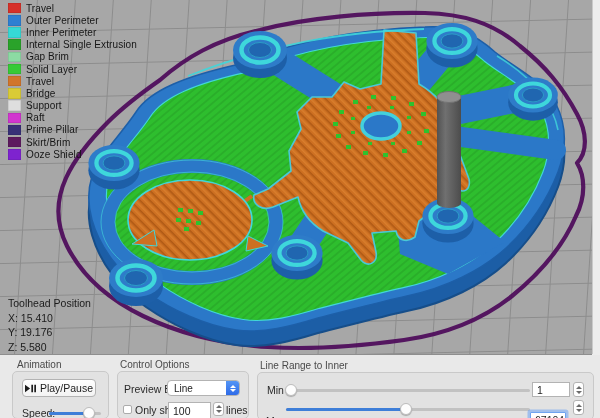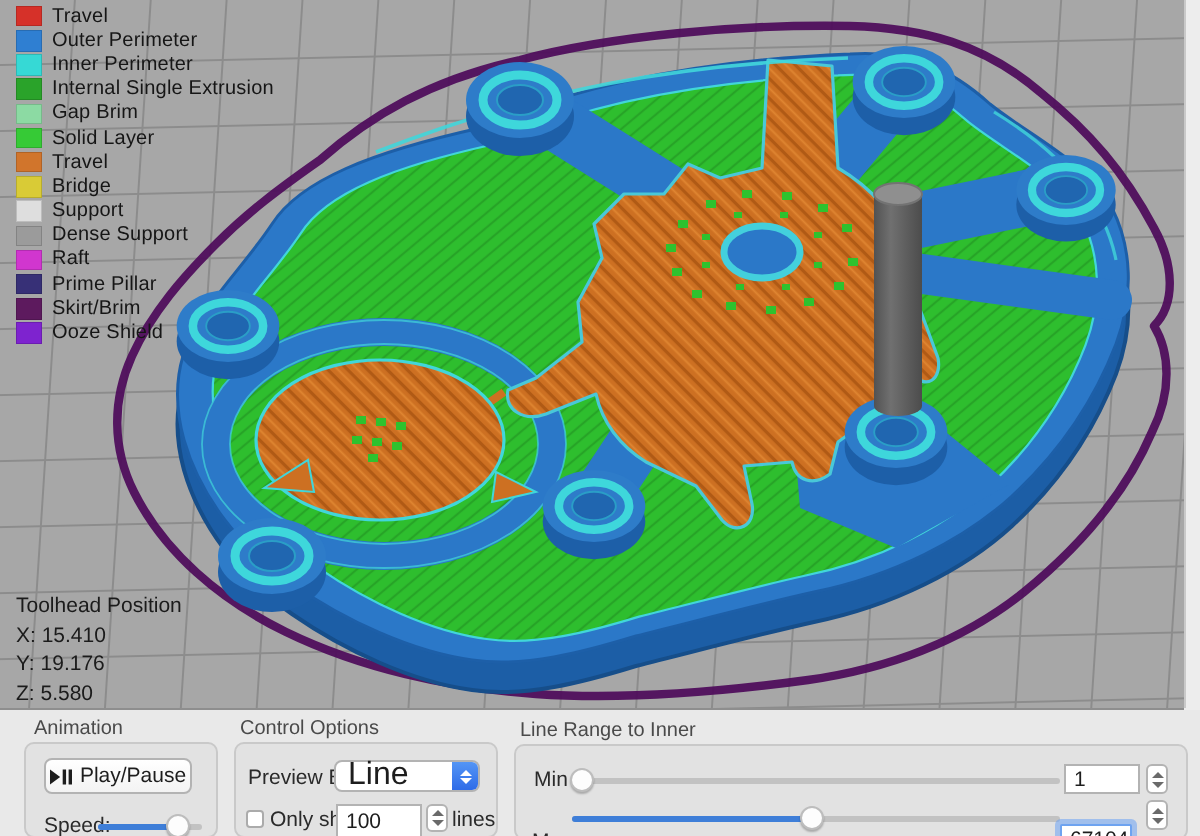--- a/index.html
+++ b/index.html
@@ -252,10 +252,6 @@
           <span class="legend-label">Support</span>
         </div>
       <div class="legend-row">
-          <div class="legend-sw" style="background: rgb(155, 155, 155);"></div>
-          <span class="legend-label">Dense Support</span>
-        </div>
-      <div class="legend-row">
           <div class="legend-sw" style="background: rgb(209, 54, 207);"></div>
           <span class="legend-label">Raft</span>
         </div>

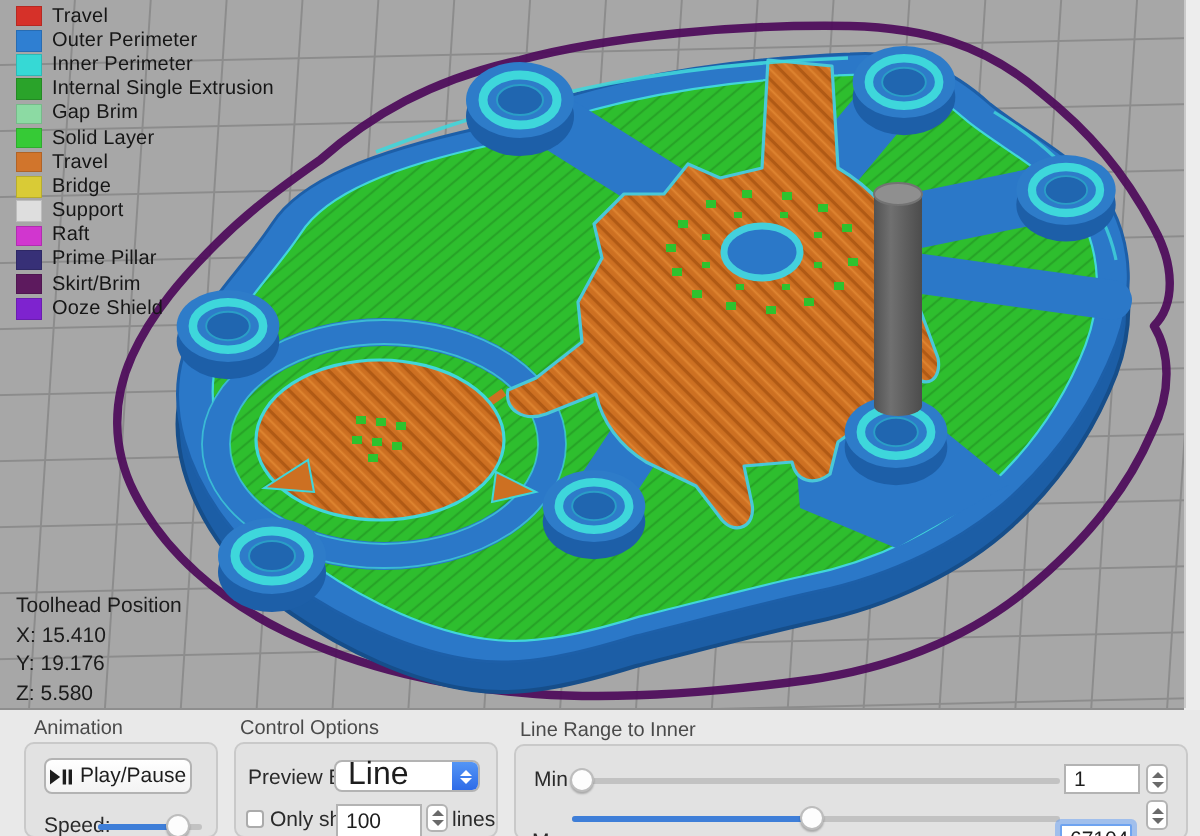--- a/index.html
+++ b/index.html
@@ -44,7 +44,7 @@
 
   
   .dropdown{position:absolute;background:#ffffff;border:1px solid #b3b3b3;border-radius:4px;box-sizing:border-box;display:flex;align-items:center;}
-  .dd-text{flex:1;font-size:16px;color:#1d1d1d;padding-left:6px;}
+  .dd-text{flex:1;font-size:10px;color:#1d1d1d;padding-left:6px;}
   .dd-stepper{width:13px;align-self:stretch;border-radius:0 3px 3px 0;background:linear-gradient(#5495f5,#2e6be8);
               display:flex;flex-direction:column;align-items:center;justify-content:center;gap:1px;}
   .chev-up{width:0;height:0;border-left:3px solid transparent;border-right:3px solid transparent;border-bottom:3.5px solid #fff;}

